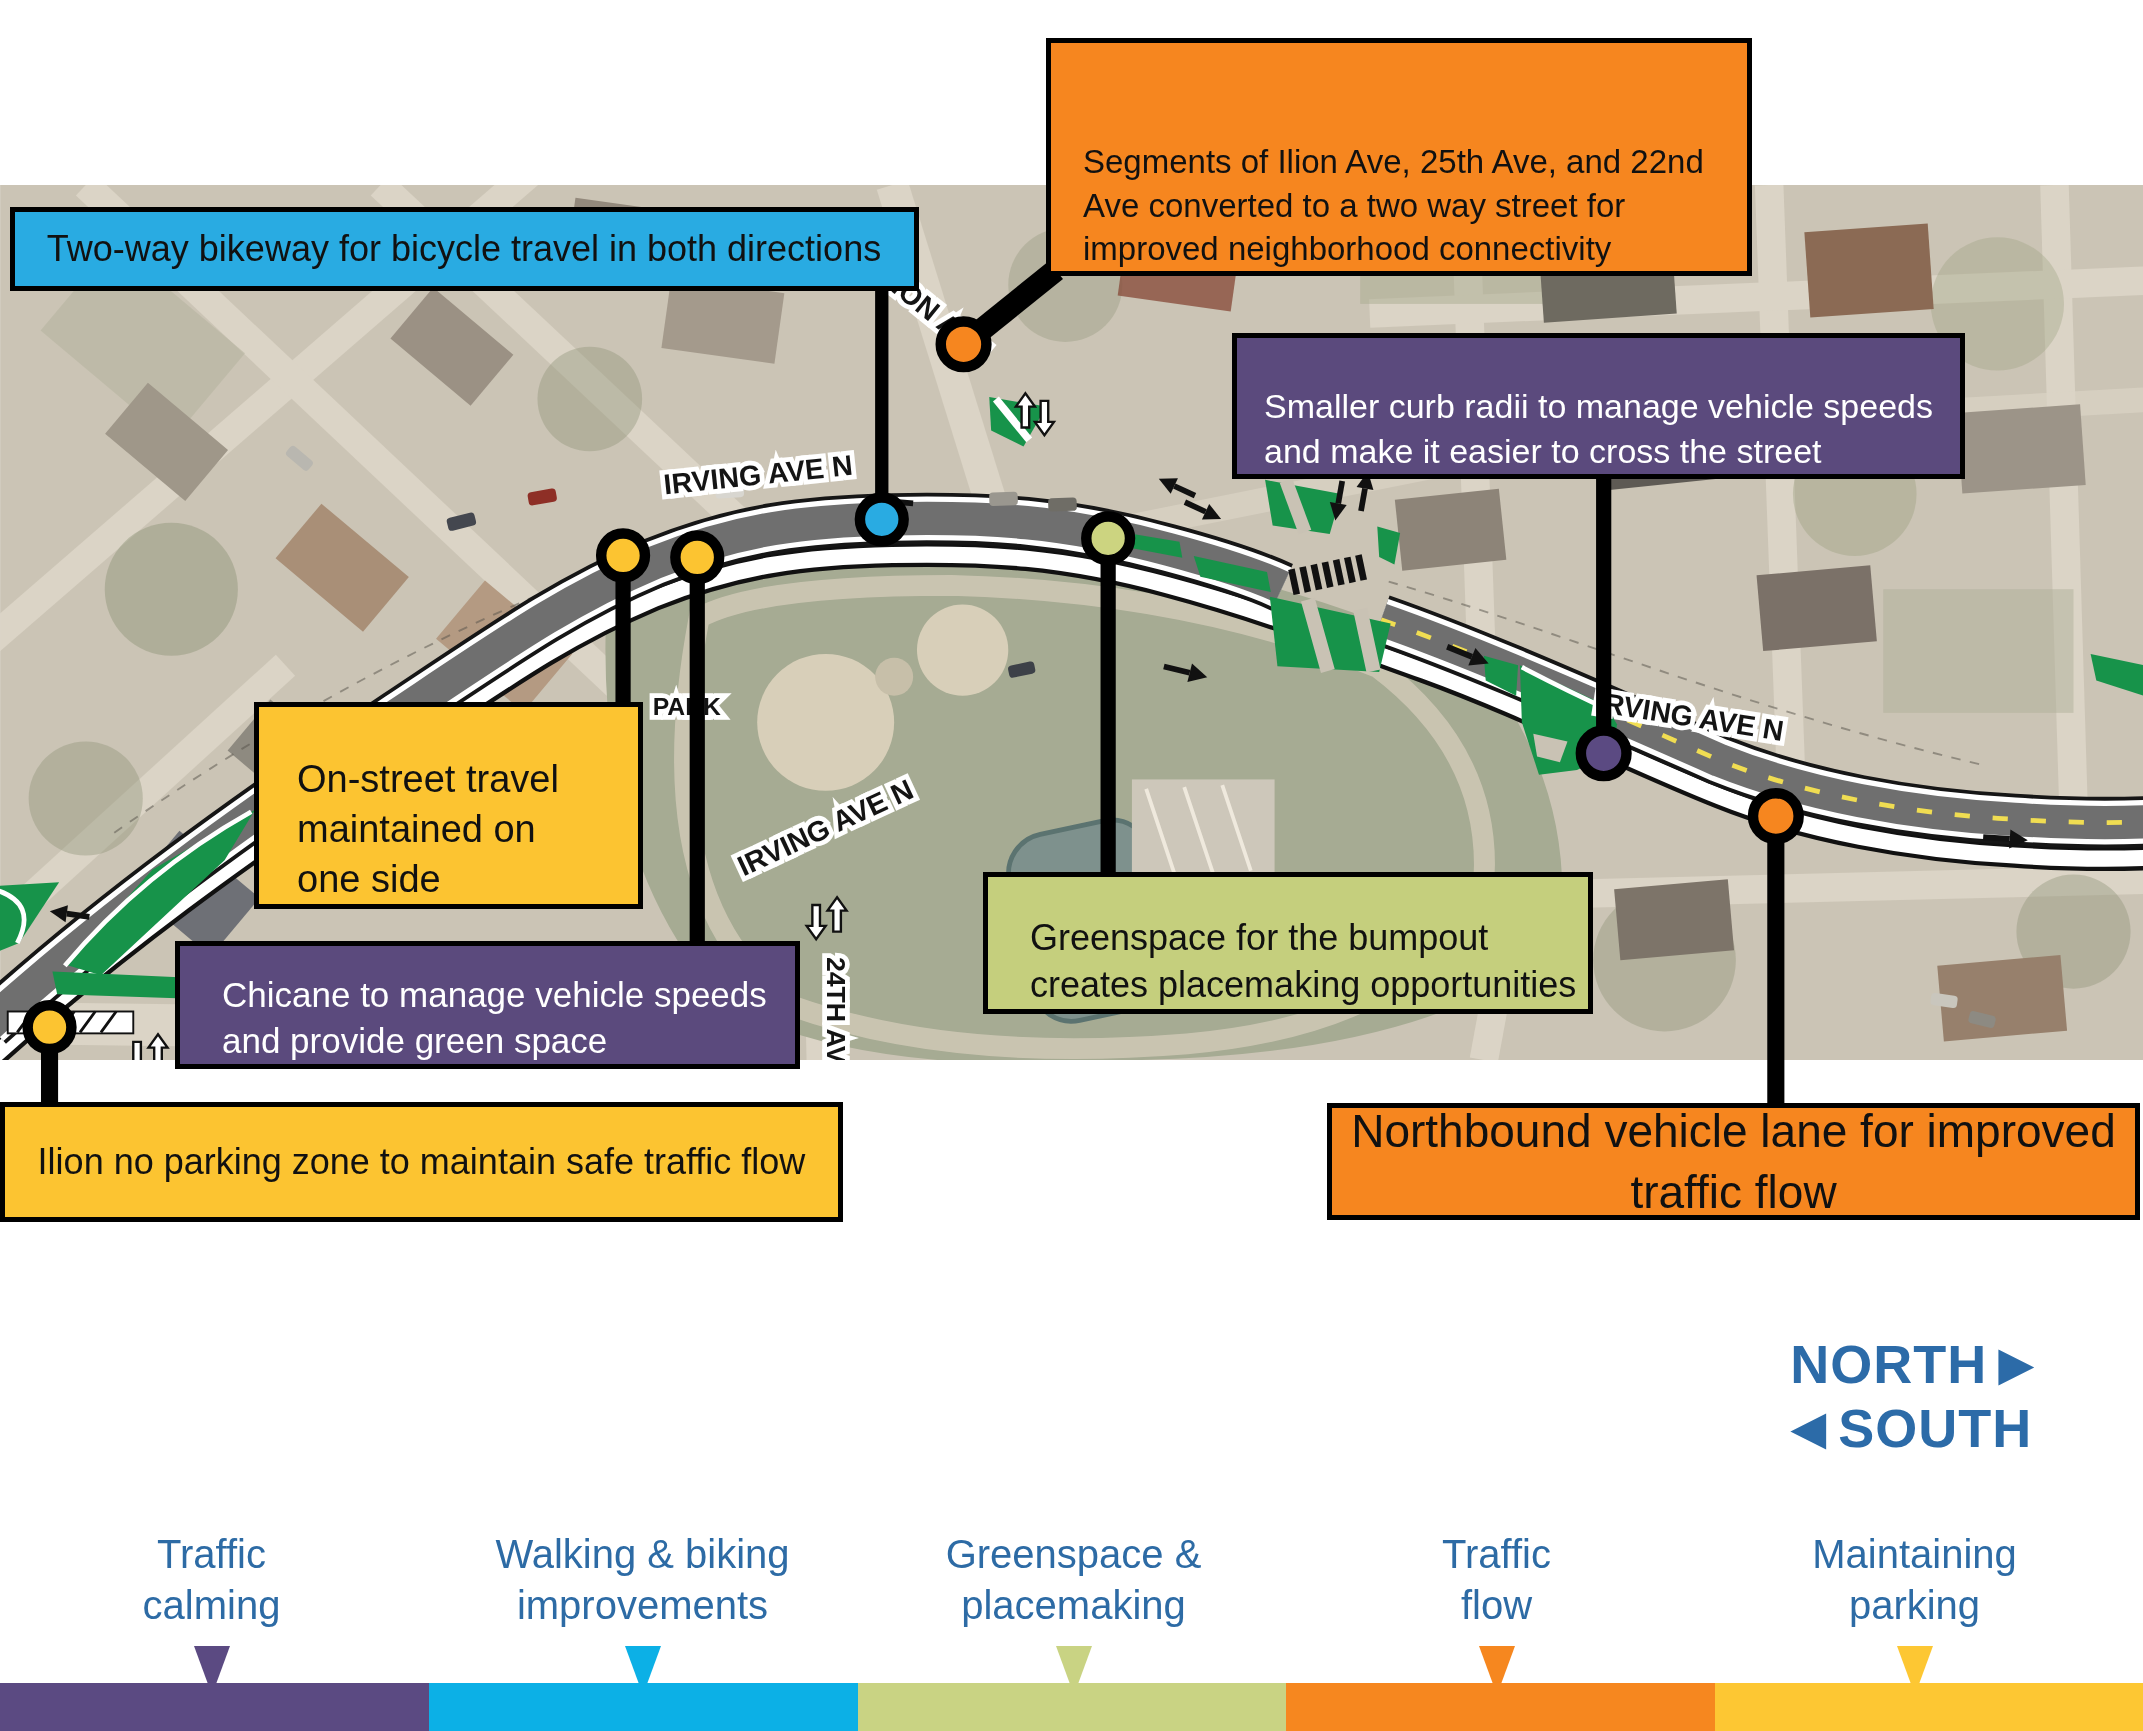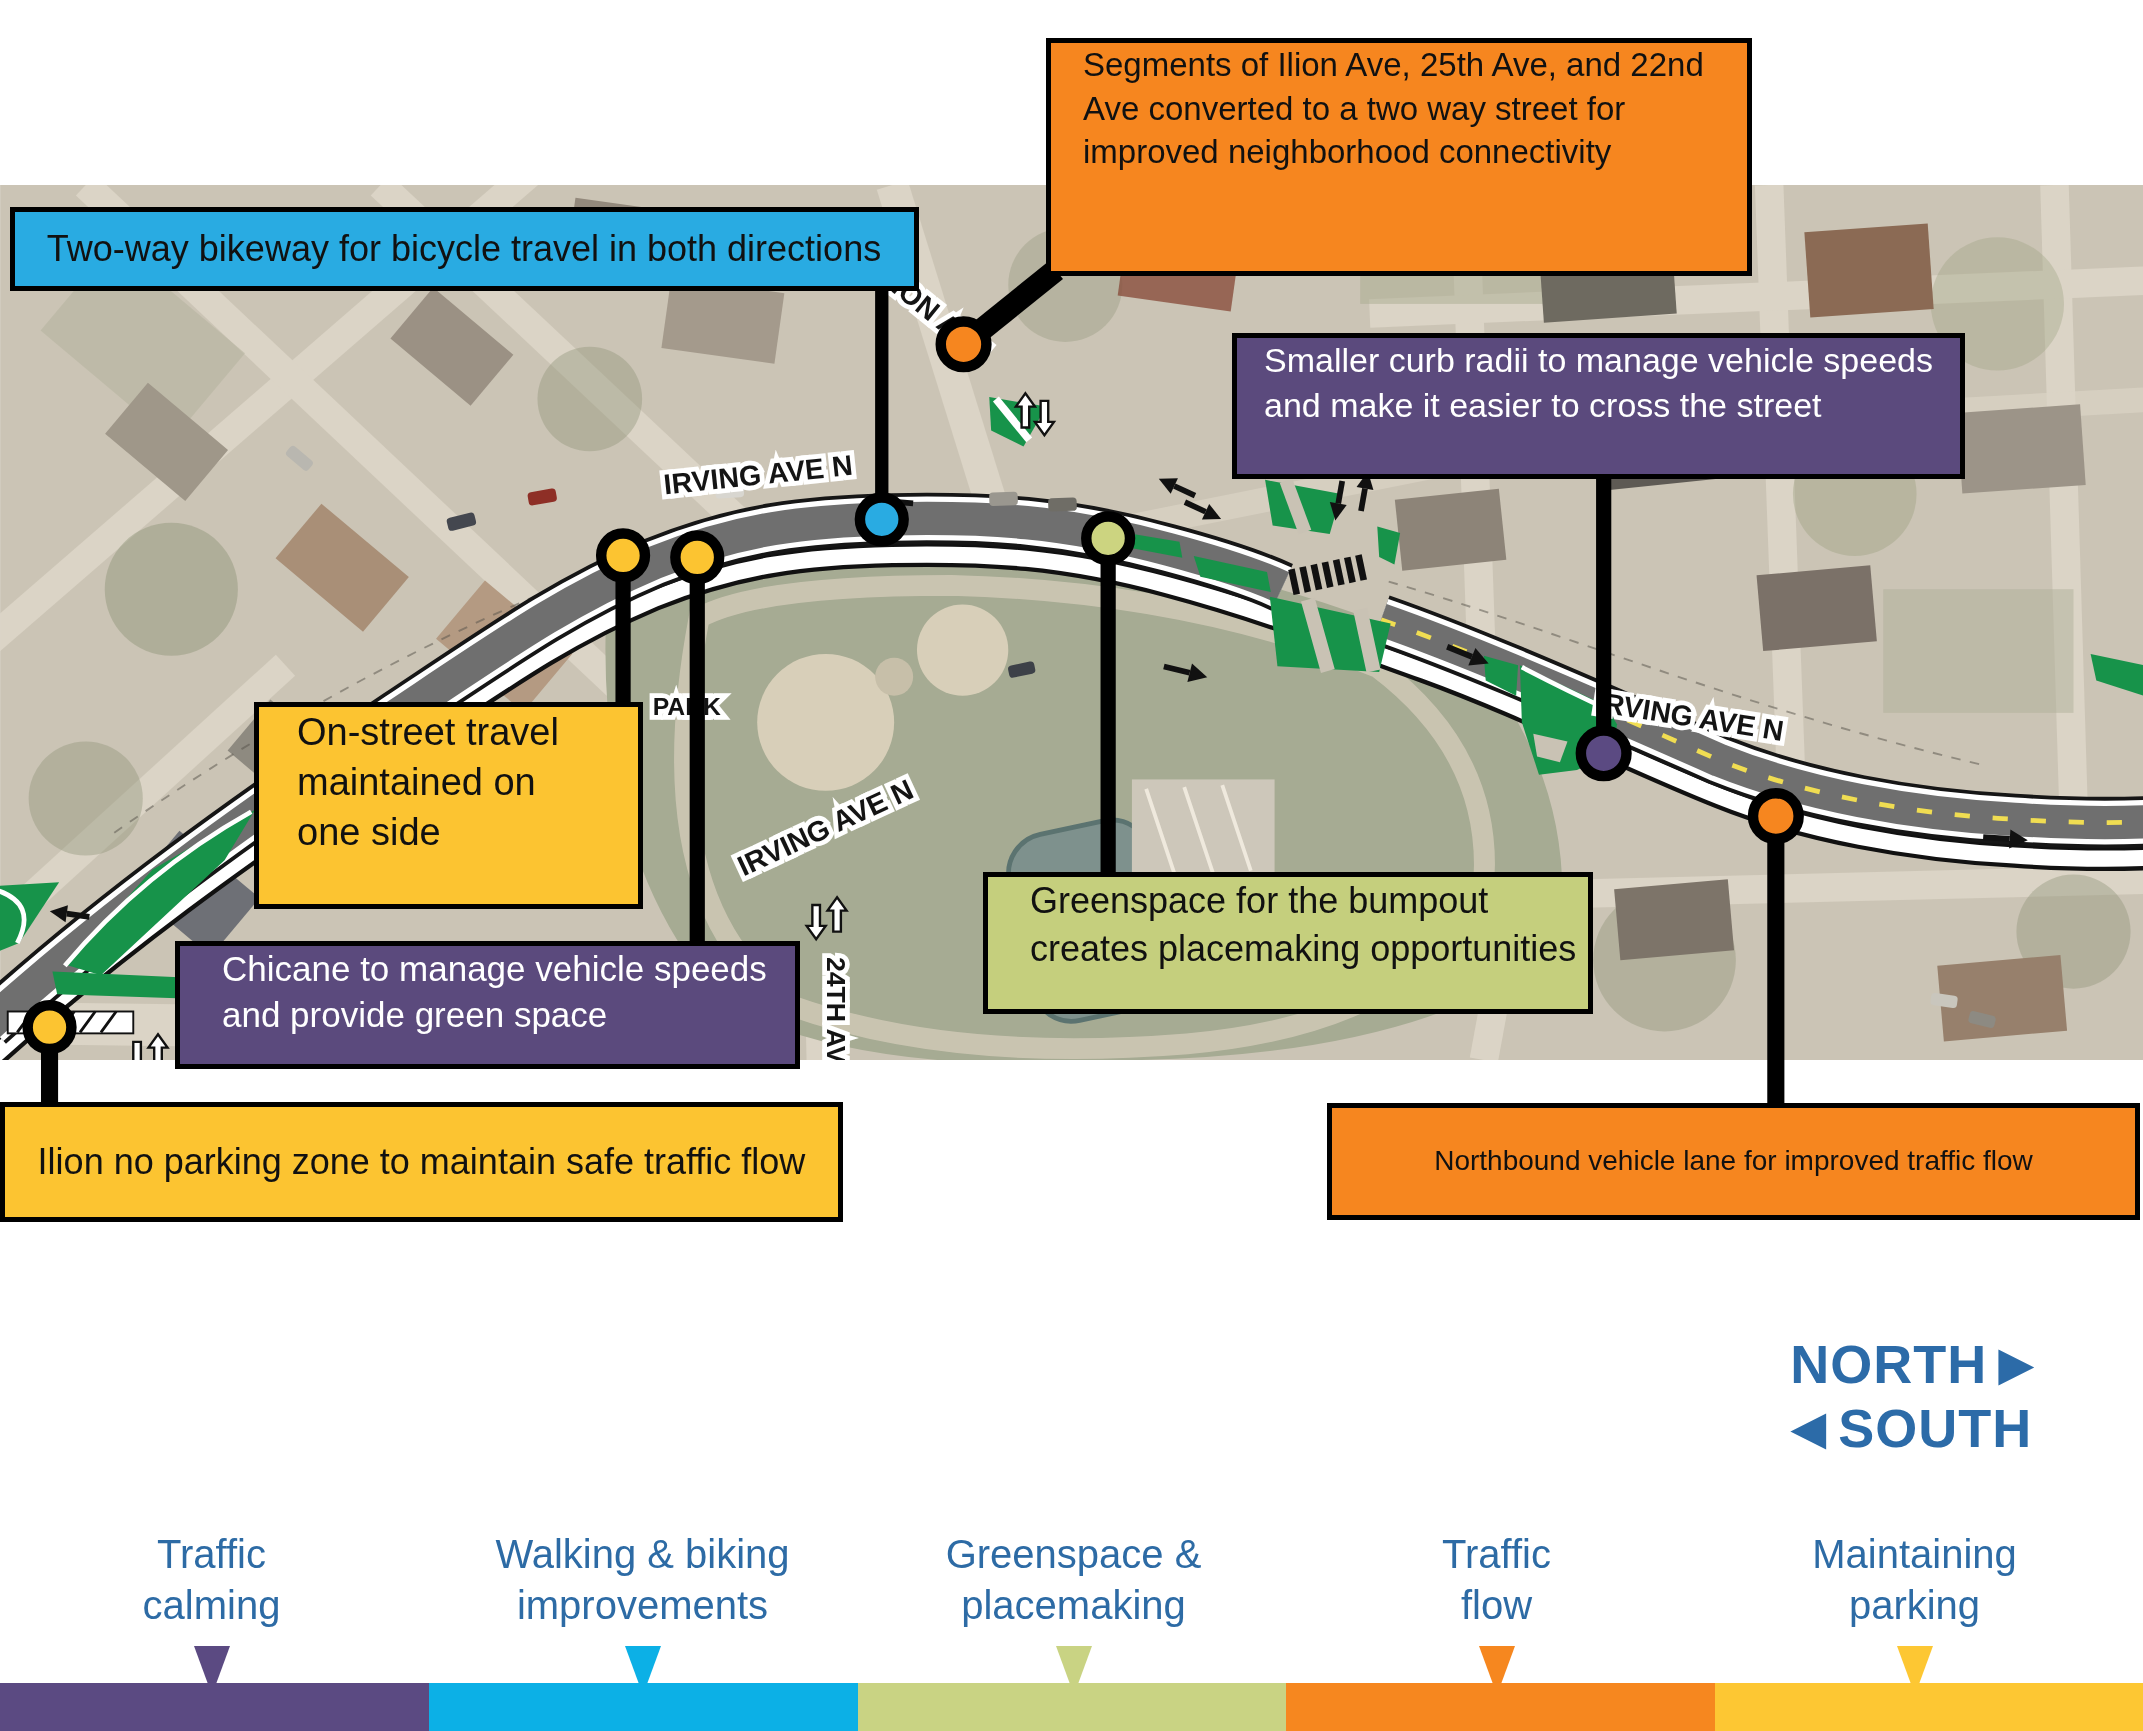--- a/index.html
+++ b/index.html
@@ -16,7 +16,7 @@
   .c-yellow{background:#fcc431;}
   .c-green{background:#c5cf7d;}
   .center{display:flex;align-items:center;justify-content:center;text-align:center;}
-  .leftpad{display:flex;align-items:flex-start;text-align:left;}
+  .leftpad{display:flex;align-items:flex-end;text-align:left;}
   .compass{position:absolute;left:1755px;top:1333px;width:314px;z-index:3;
            color:#2c6ba8;font-weight:bold;font-size:54px;line-height:1.18;text-align:center;letter-spacing:1px;}
   .compass .tri{font-size:44px;position:relative;top:-3.8px;}

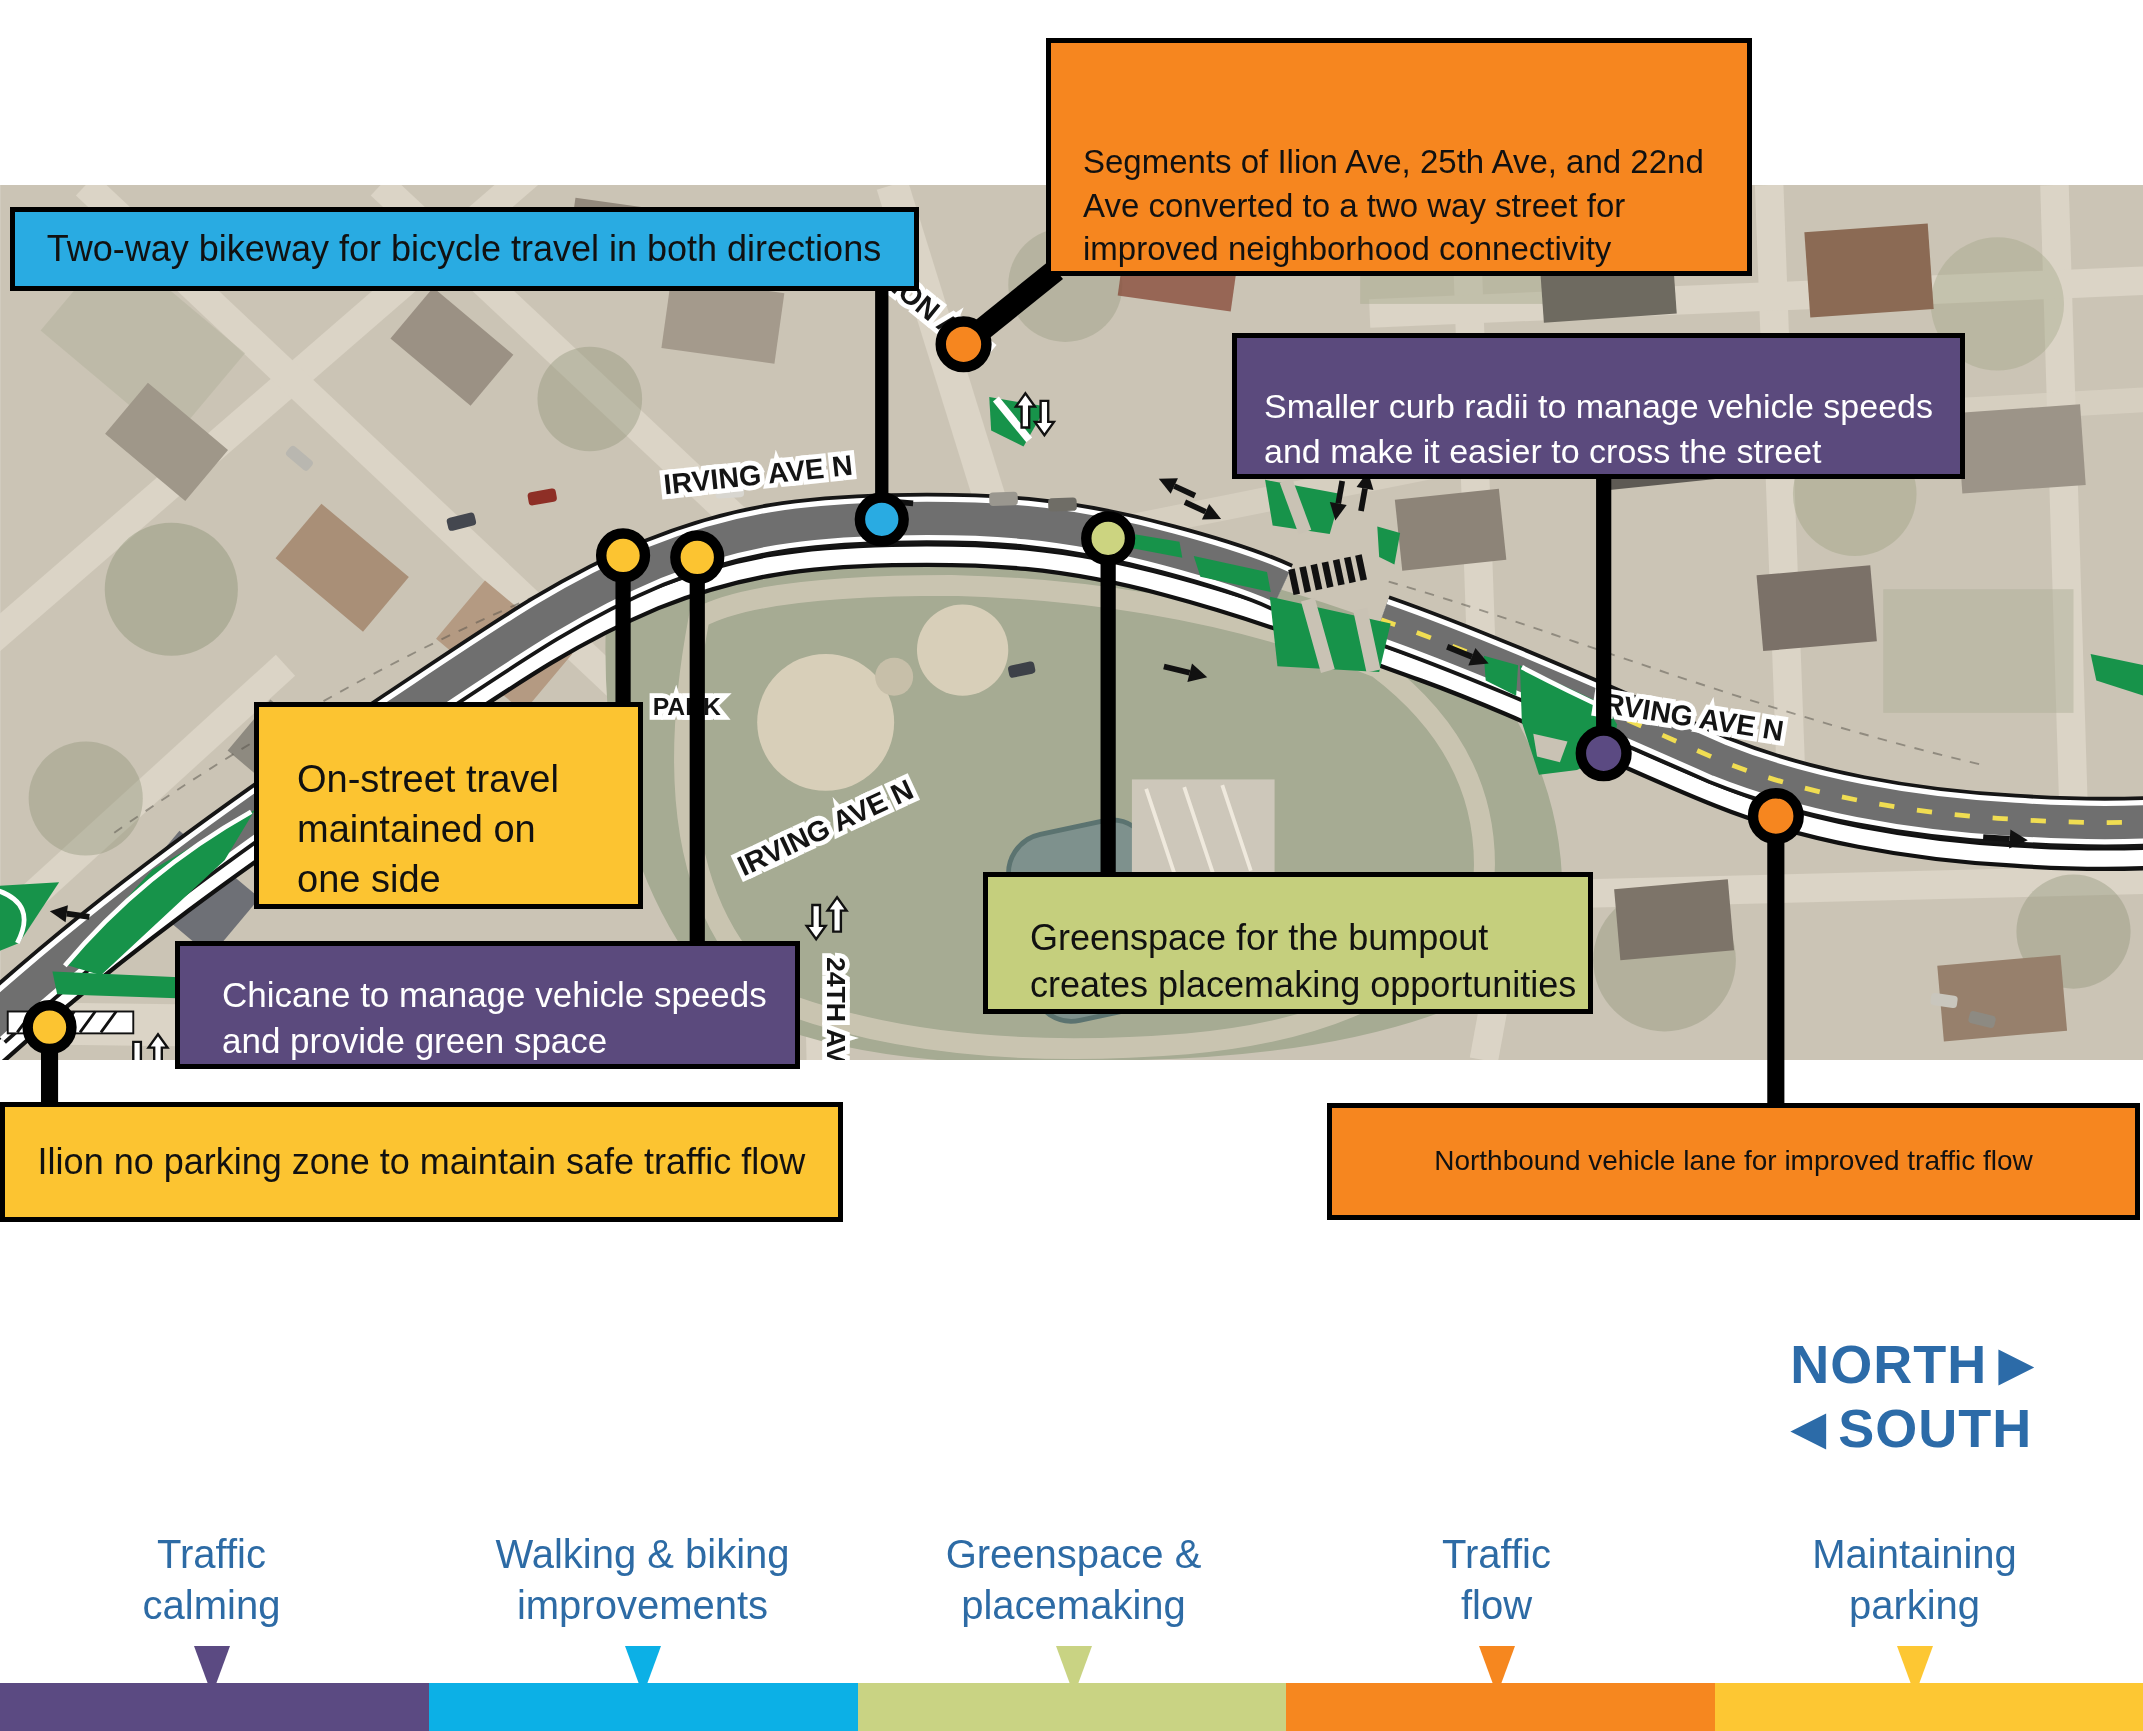--- a/index.html
+++ b/index.html
@@ -319,7 +319,7 @@
     <span>Ilion no parking zone to maintain safe traffic flow</span>
   </div>
 
-  <div class="callout c-orange center" style="left:1327px;top:1103px;width:813px;height:117px;font-size:28px;">
+  <div class="callout c-orange center" style="left:1327px;top:1103px;width:813px;height:117px;font-size:46px;">
     <span>Northbound vehicle lane for improved traffic flow</span>
   </div>
 

